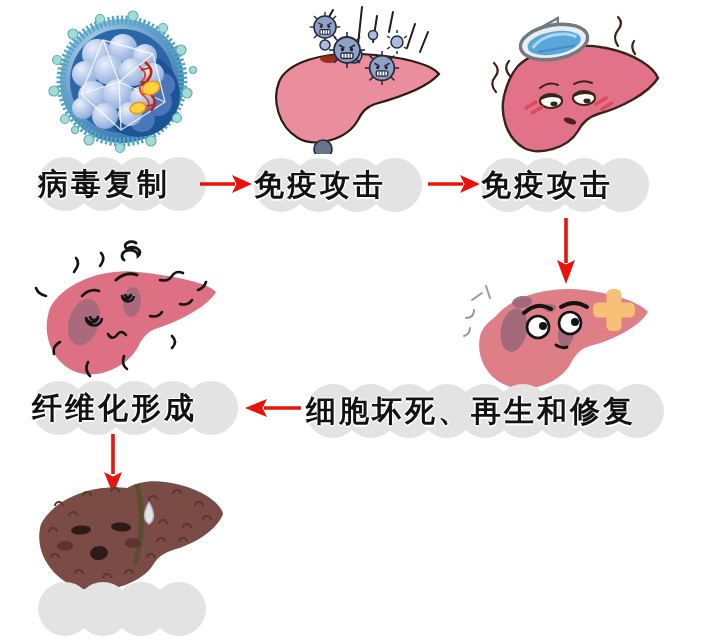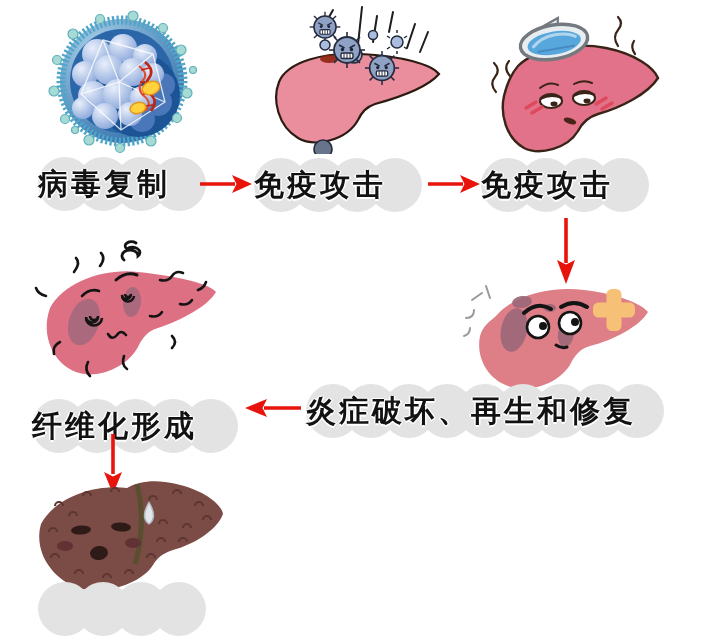--- a/index.html
+++ b/index.html
@@ -309,7 +309,7 @@
     </div>
   <span class="label-text">炎症破坏、再生和修复</span>
 </div>
-<div class="stage-label" style="left:32px;top:394px;width:206px">
+<div class="stage-label" style="left:32px;top:376px;width:206px">
   <div class="cloud">
       <i></i>
       <i></i>

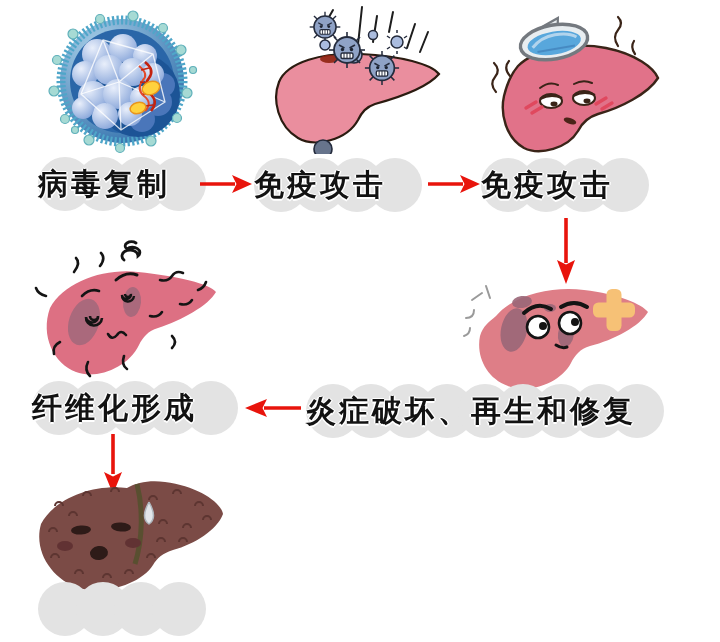--- a/index.html
+++ b/index.html
@@ -307,7 +307,7 @@
       <i></i>
       <i></i>
     </div>
-  <span class="label-text">炎症破坏、再生和修复</span>
+  <span class="label-text">细胞坏死、再生和修复</span>
 </div>
 <div class="stage-label" style="left:32px;top:376px;width:206px">
   <div class="cloud">

